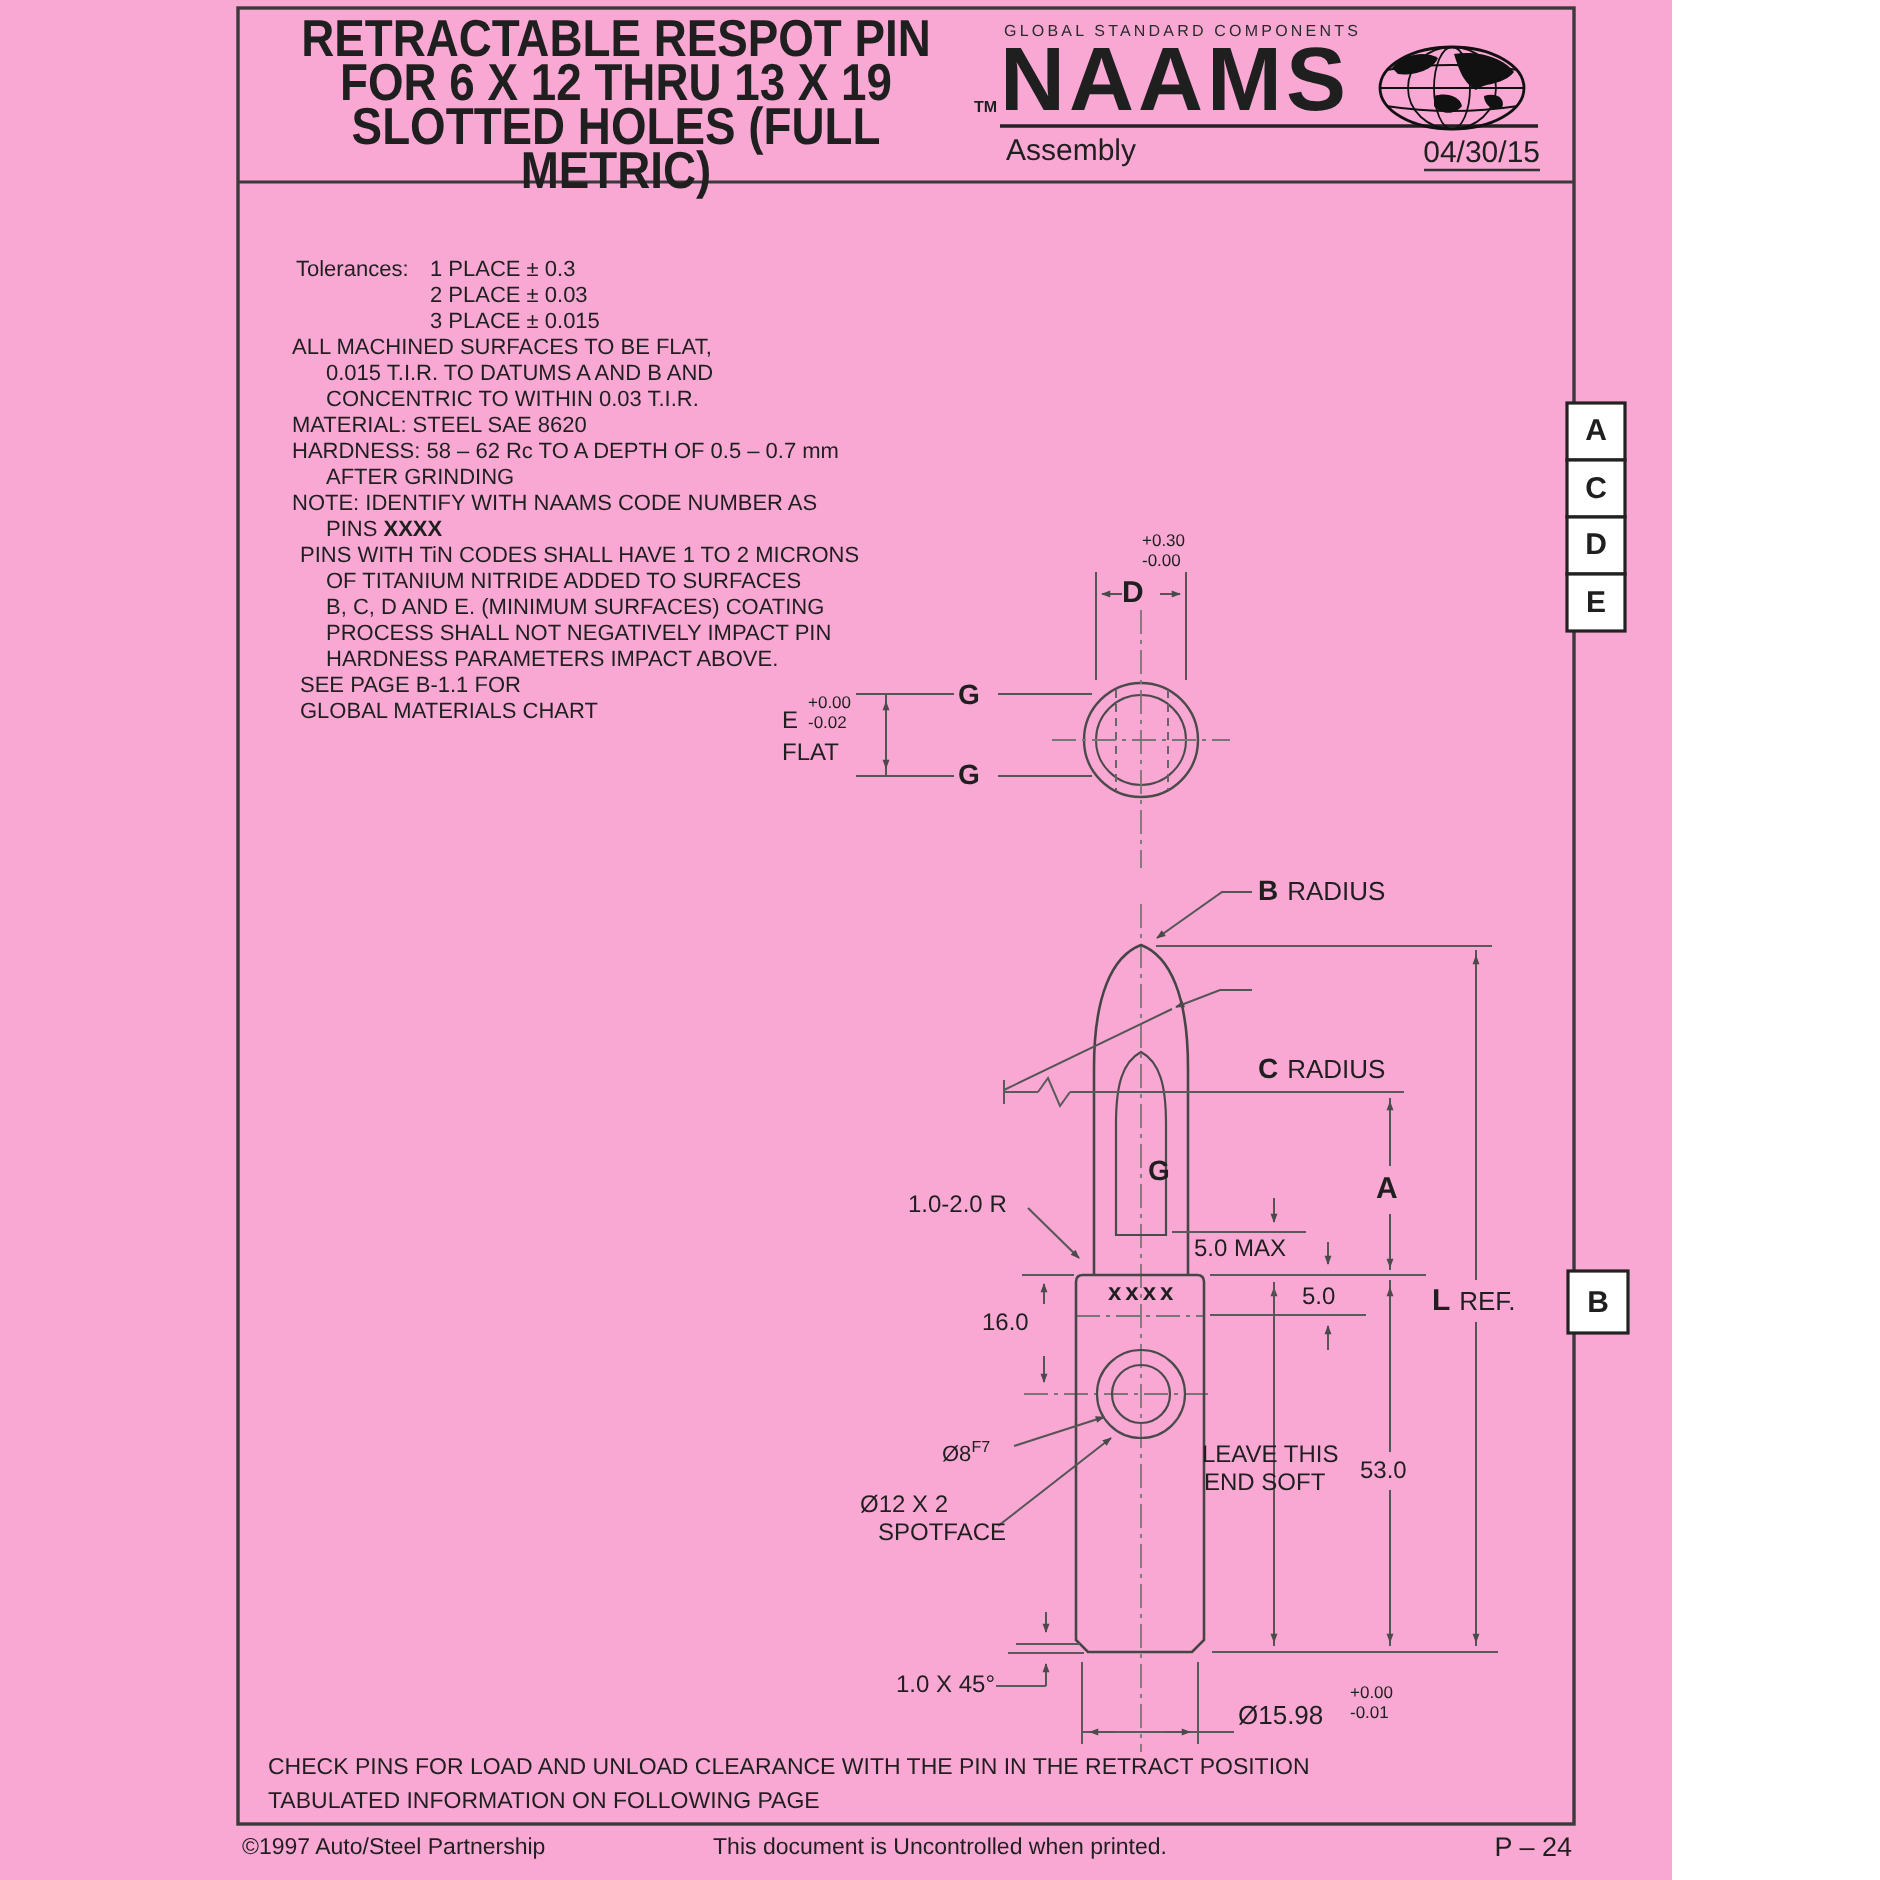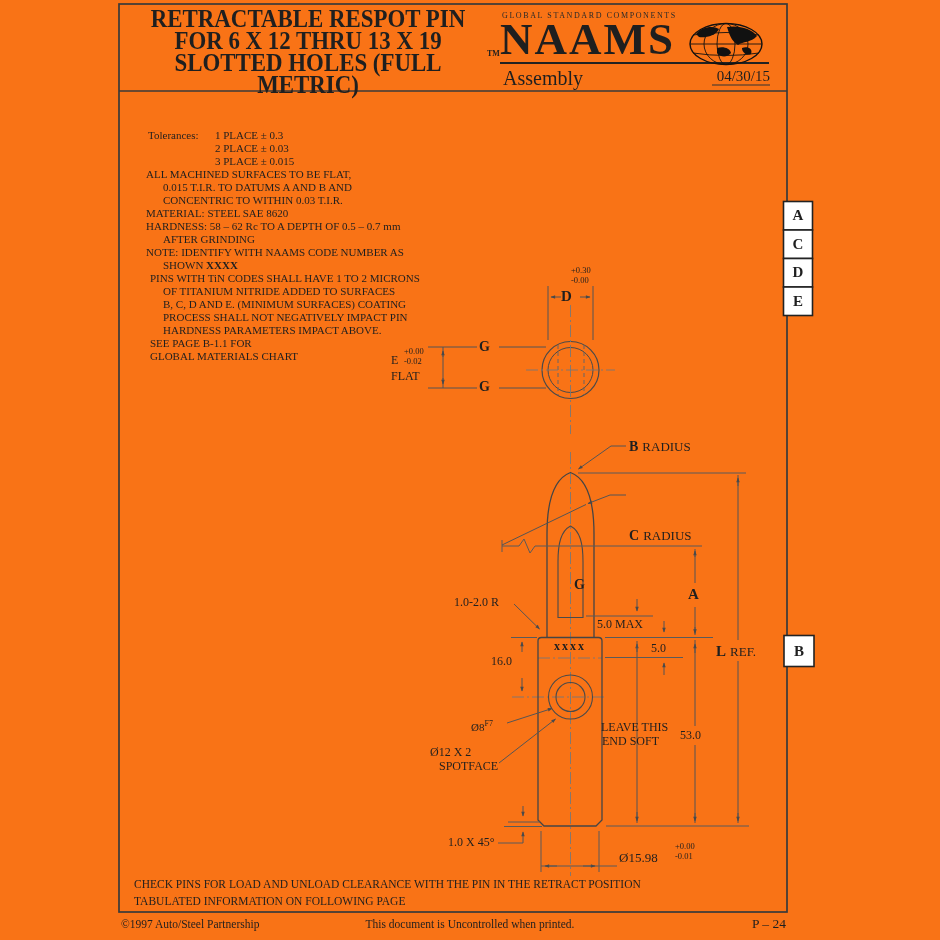--- a/index.html
+++ b/index.html
@@ -3,8 +3,8 @@
 <meta charset="utf-8">
 <style>
   html,body{margin:0;padding:0;background:#fff;}
-  .page{position:relative;width:940px;height:940px;background:#f97316;
-        font-family:Liberation Serif, serif;color:#1f1f1f;overflow:hidden;}
+  .page{position:relative;width:836px;height:940px;background:#f9a8d4;
+        font-family:Liberation Sans, sans-serif;color:#1f1f1f;overflow:hidden;}
   svg{position:absolute;left:0;top:0;}
   .lbl{position:absolute;white-space:nowrap;color:#1f1f1f;}
   .b{font-weight:bold;}

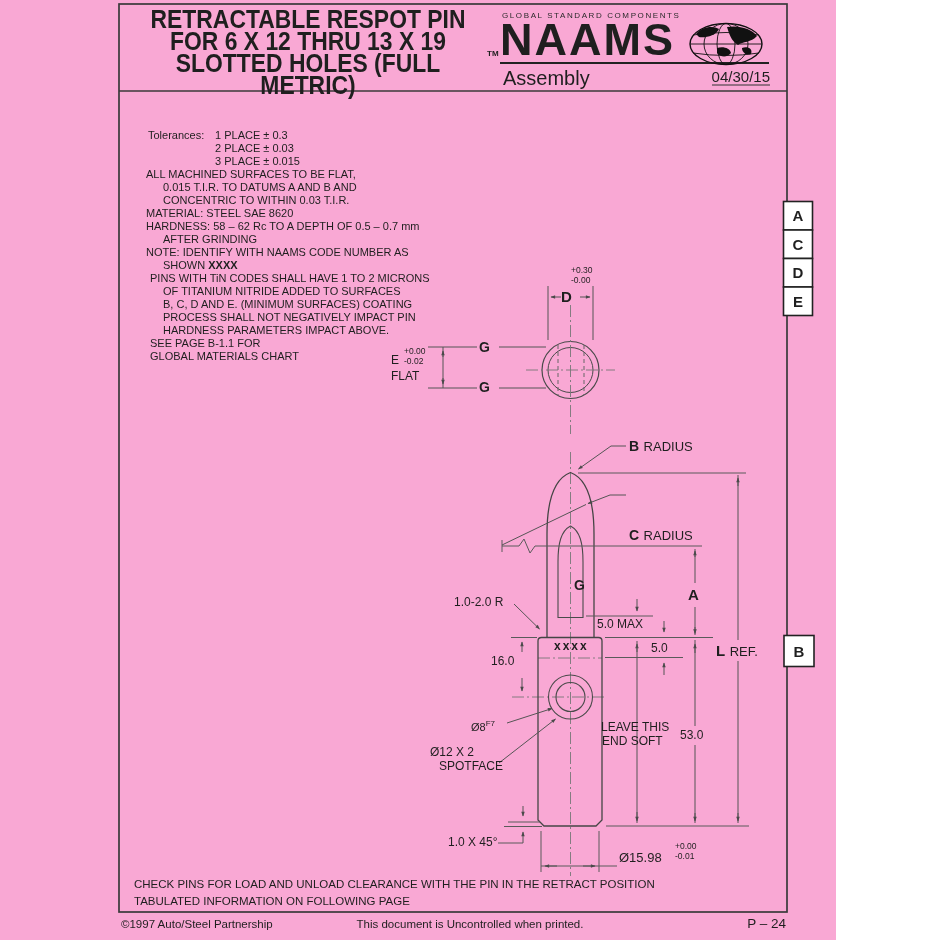--- a/index.html
+++ b/index.html
@@ -17,7 +17,7 @@
   .tm{position:absolute;left:487px;top:49px;font-size:8px;font-weight:bold;}
   .tagline{position:absolute;left:502px;top:11px;font-size:8px;letter-spacing:1.6px;color:#2a2a2a;}
   .brand{position:absolute;left:500px;top:17px;font-size:45px;font-weight:bold;letter-spacing:2px;line-height:45px;}
-  .assembly{position:absolute;left:503px;top:67px;font-size:20px;}
+  .assembly{position:absolute;left:503px;top:67px;font-size:15px;}
   .date{position:absolute;left:700px;top:68px;width:70px;text-align:right;font-size:15px;}
   
   .notes{position:absolute;left:146px;top:114px;width:340px;font-size:11px;line-height:13px;margin-top:15px;}

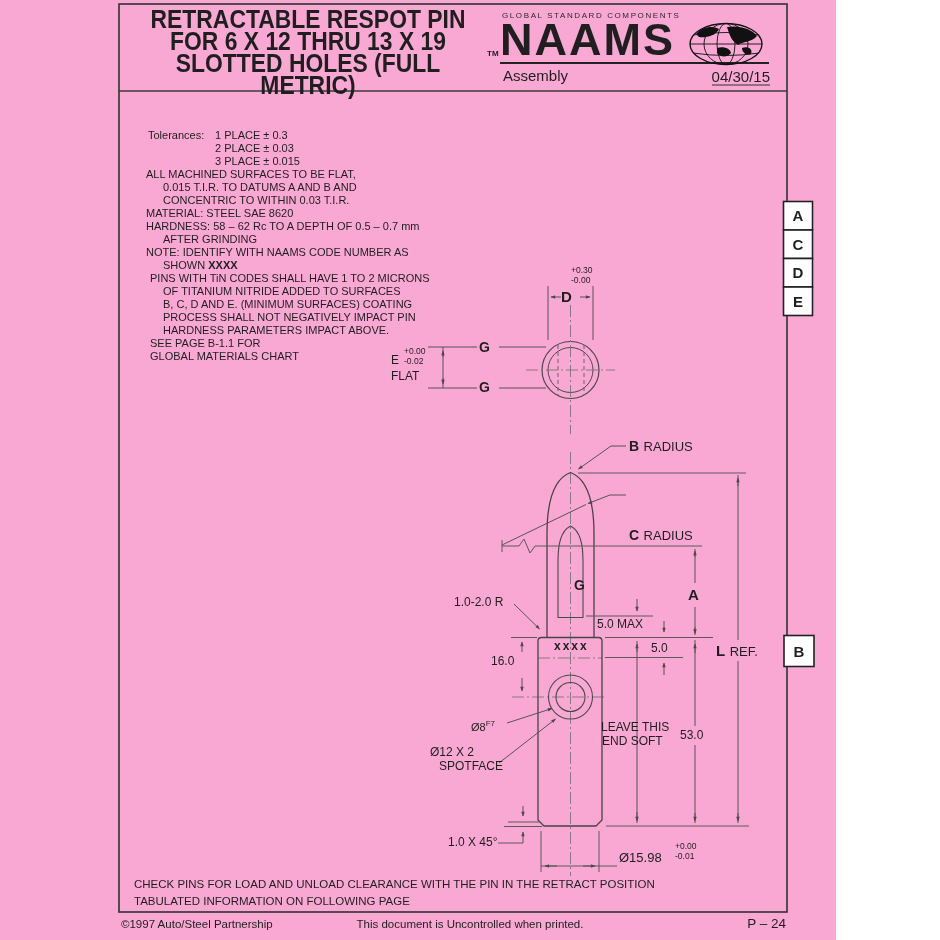--- a/index.html
+++ b/index.html
@@ -187,7 +187,7 @@
     <div>HARDNESS: 58 – 62 Rc TO A DEPTH OF 0.5 – 0.7 mm</div>
     <div class="i1">AFTER GRINDING</div>
     <div>NOTE: IDENTIFY WITH NAAMS CODE NUMBER AS</div>
-    <div class="i1"><span>SHOWN</span> <span class="b">XXXX</span></div>
+    <div class="i1"><span>PINS</span> <span class="b">XXXX</span></div>
     <div class="ih">PINS WITH TiN CODES SHALL HAVE 1 TO 2 MICRONS</div>
     <div class="i1">OF TITANIUM NITRIDE ADDED TO SURFACES</div>
     <div class="i1">B, C, D AND E. (MINIMUM SURFACES) COATING</div>

